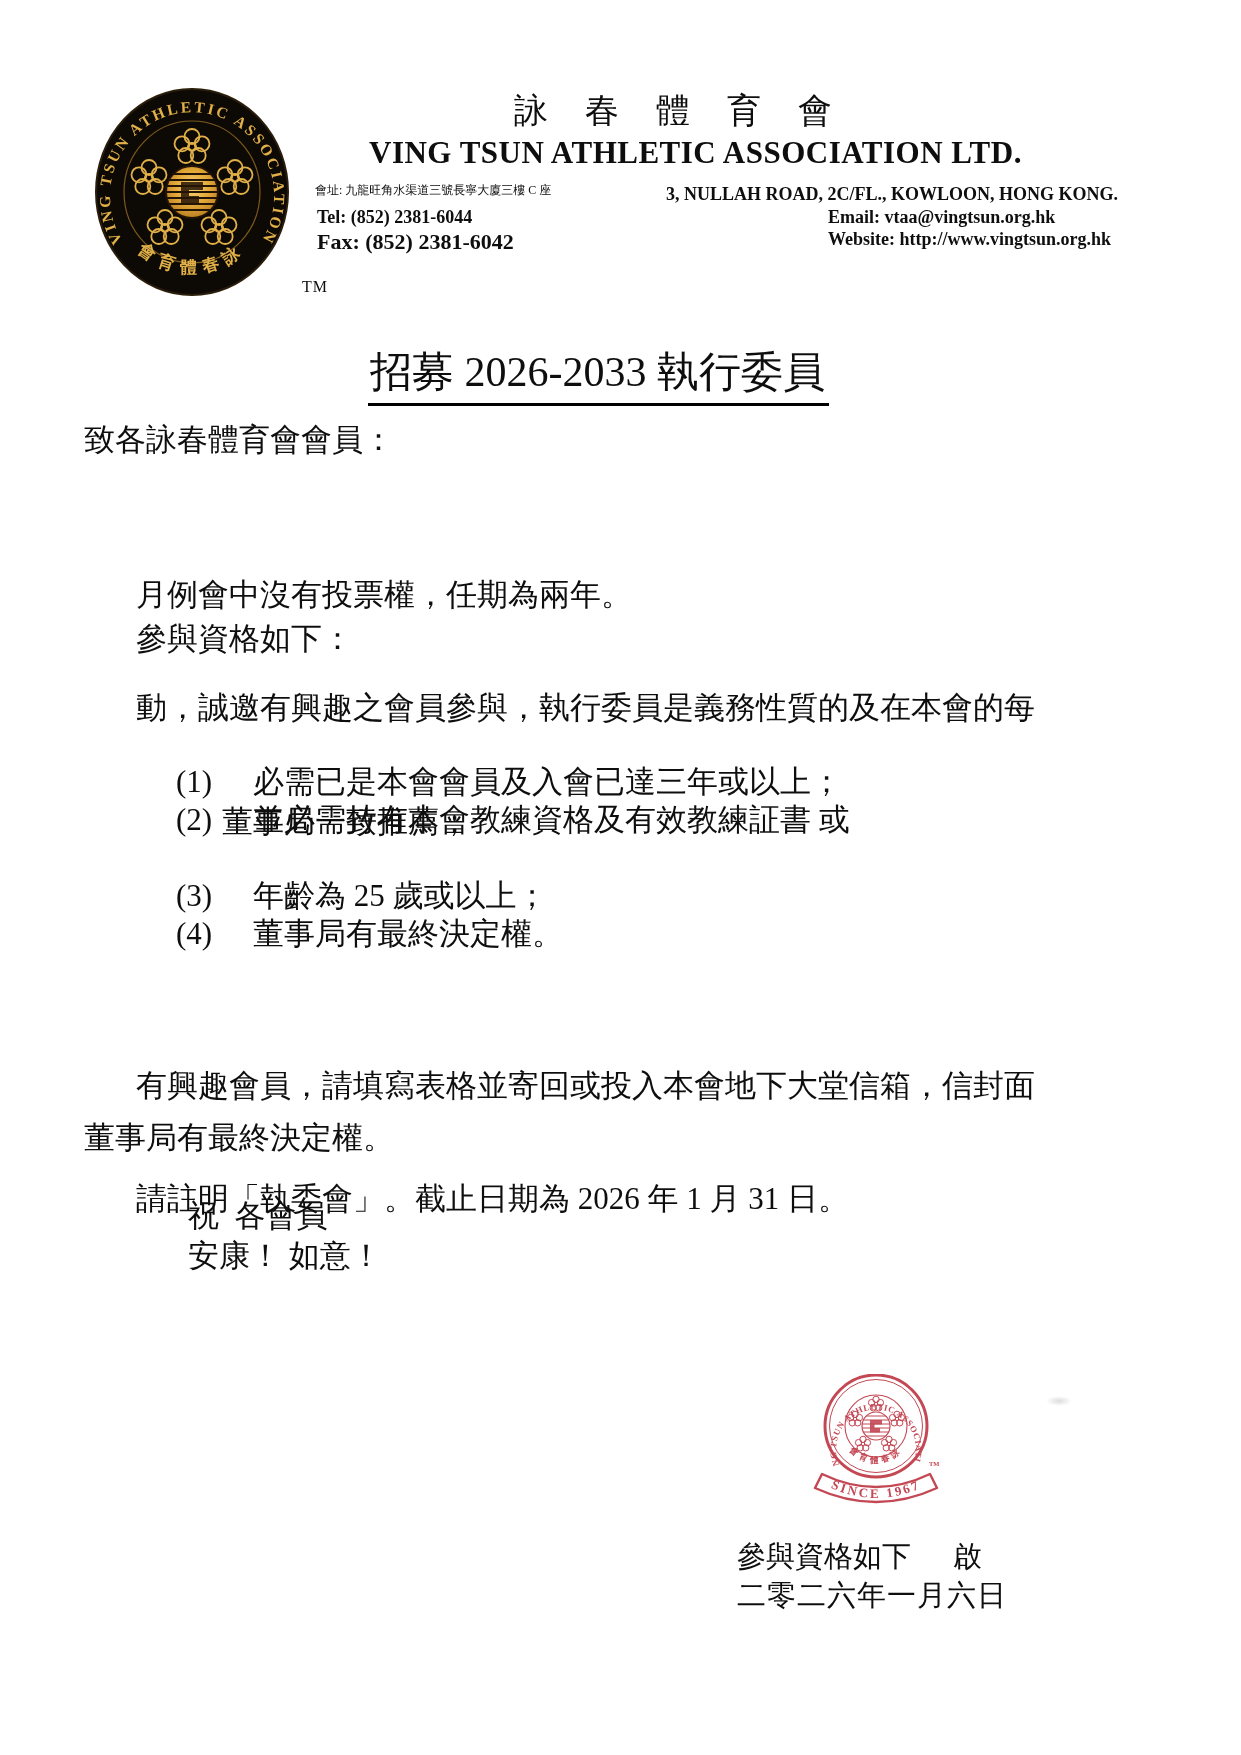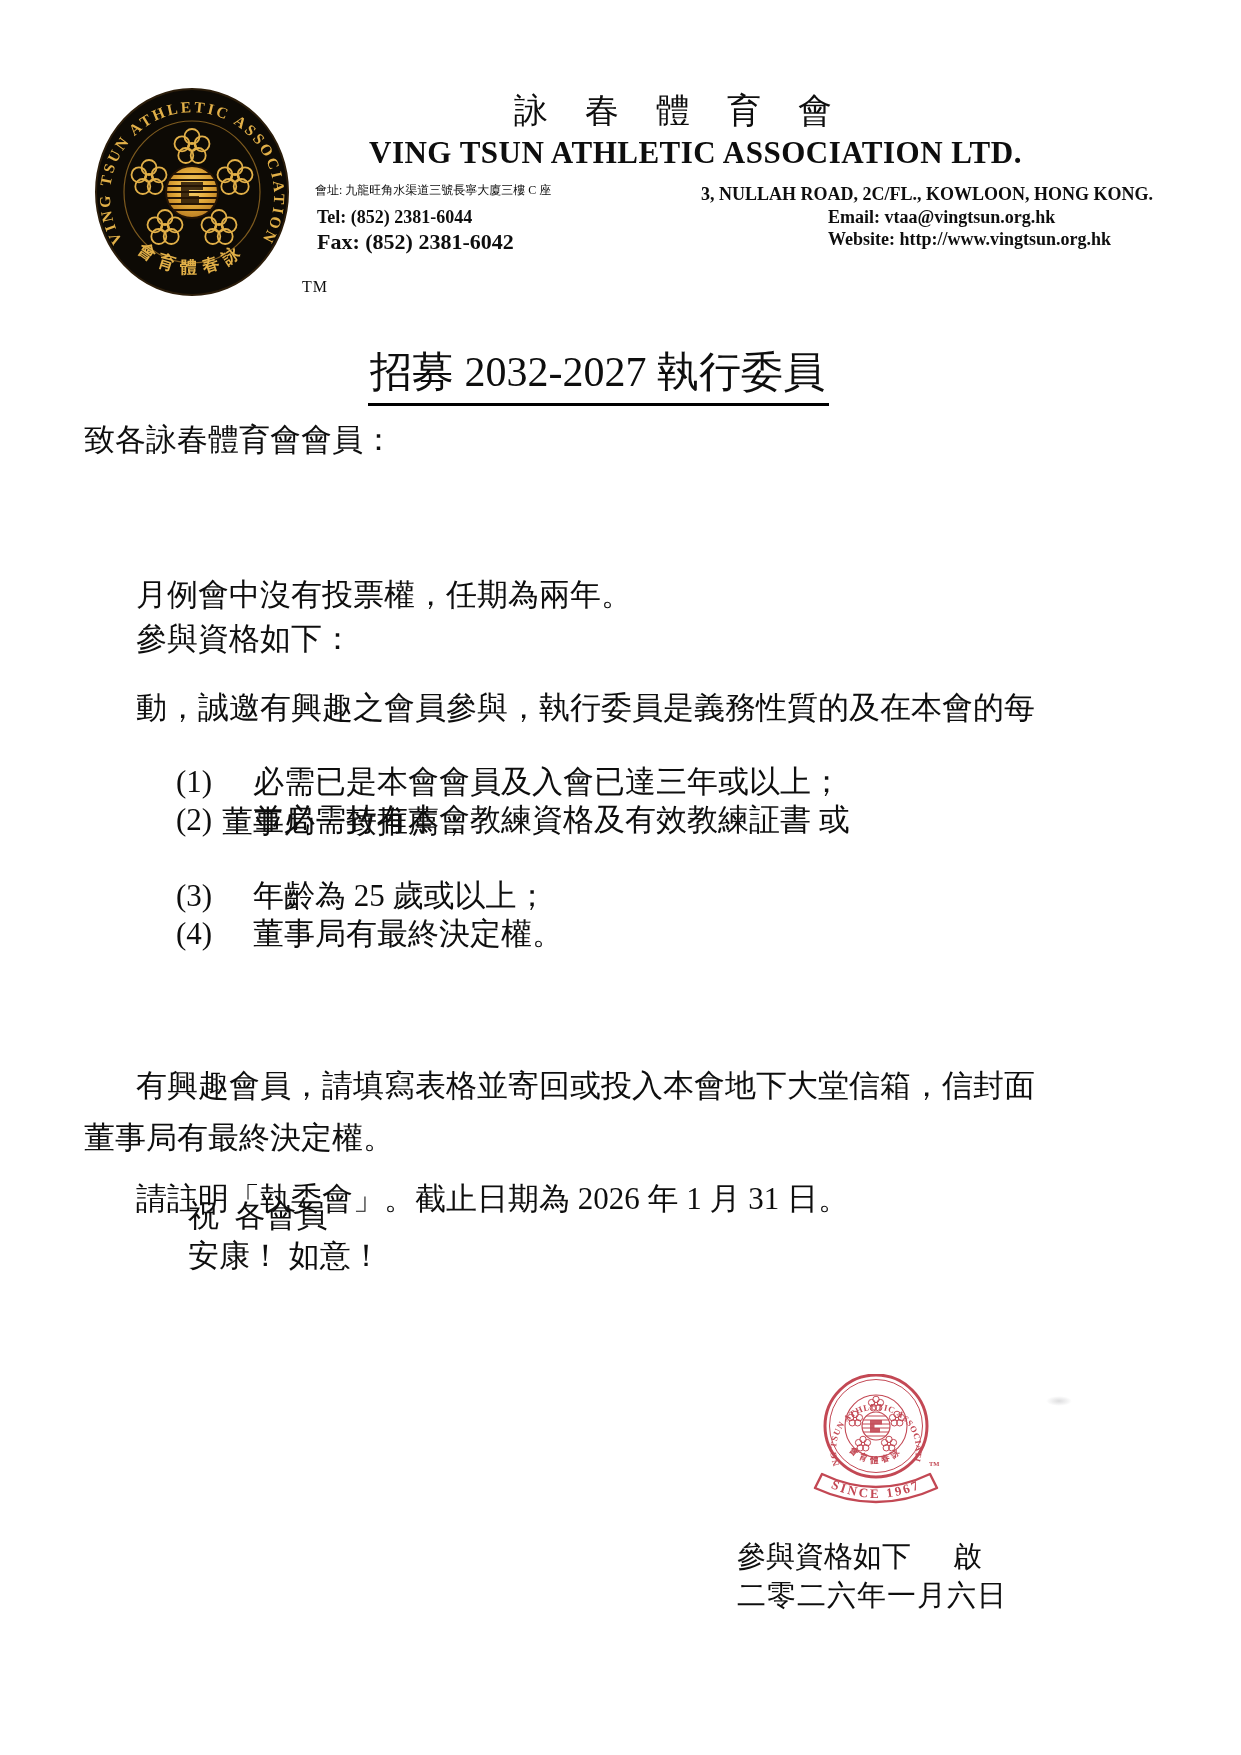--- a/index.html
+++ b/index.html
@@ -16,7 +16,7 @@
   .addr-zh{top:183px; left:315px; font-size:12px;}
   .tel{top:207px; left:317px; font-size:18px; font-weight:bold;}
   .fax{top:229px; left:317px; font-size:22px; font-weight:bold;}
-  .addr-en{top:184px; left:666px; font-size:18px; font-weight:bold;margin-left:35px;}
+  .addr-en{top:184px; left:666px; font-size:18px; font-weight:bold;}
   .email{top:207px; left:828px; font-size:18px; font-weight:bold;}
   .website{top:229px; left:828px; font-size:18px; font-weight:bold;}
   .tm-mark{top:277px; left:302px; font-size:16px; letter-spacing:1px;}

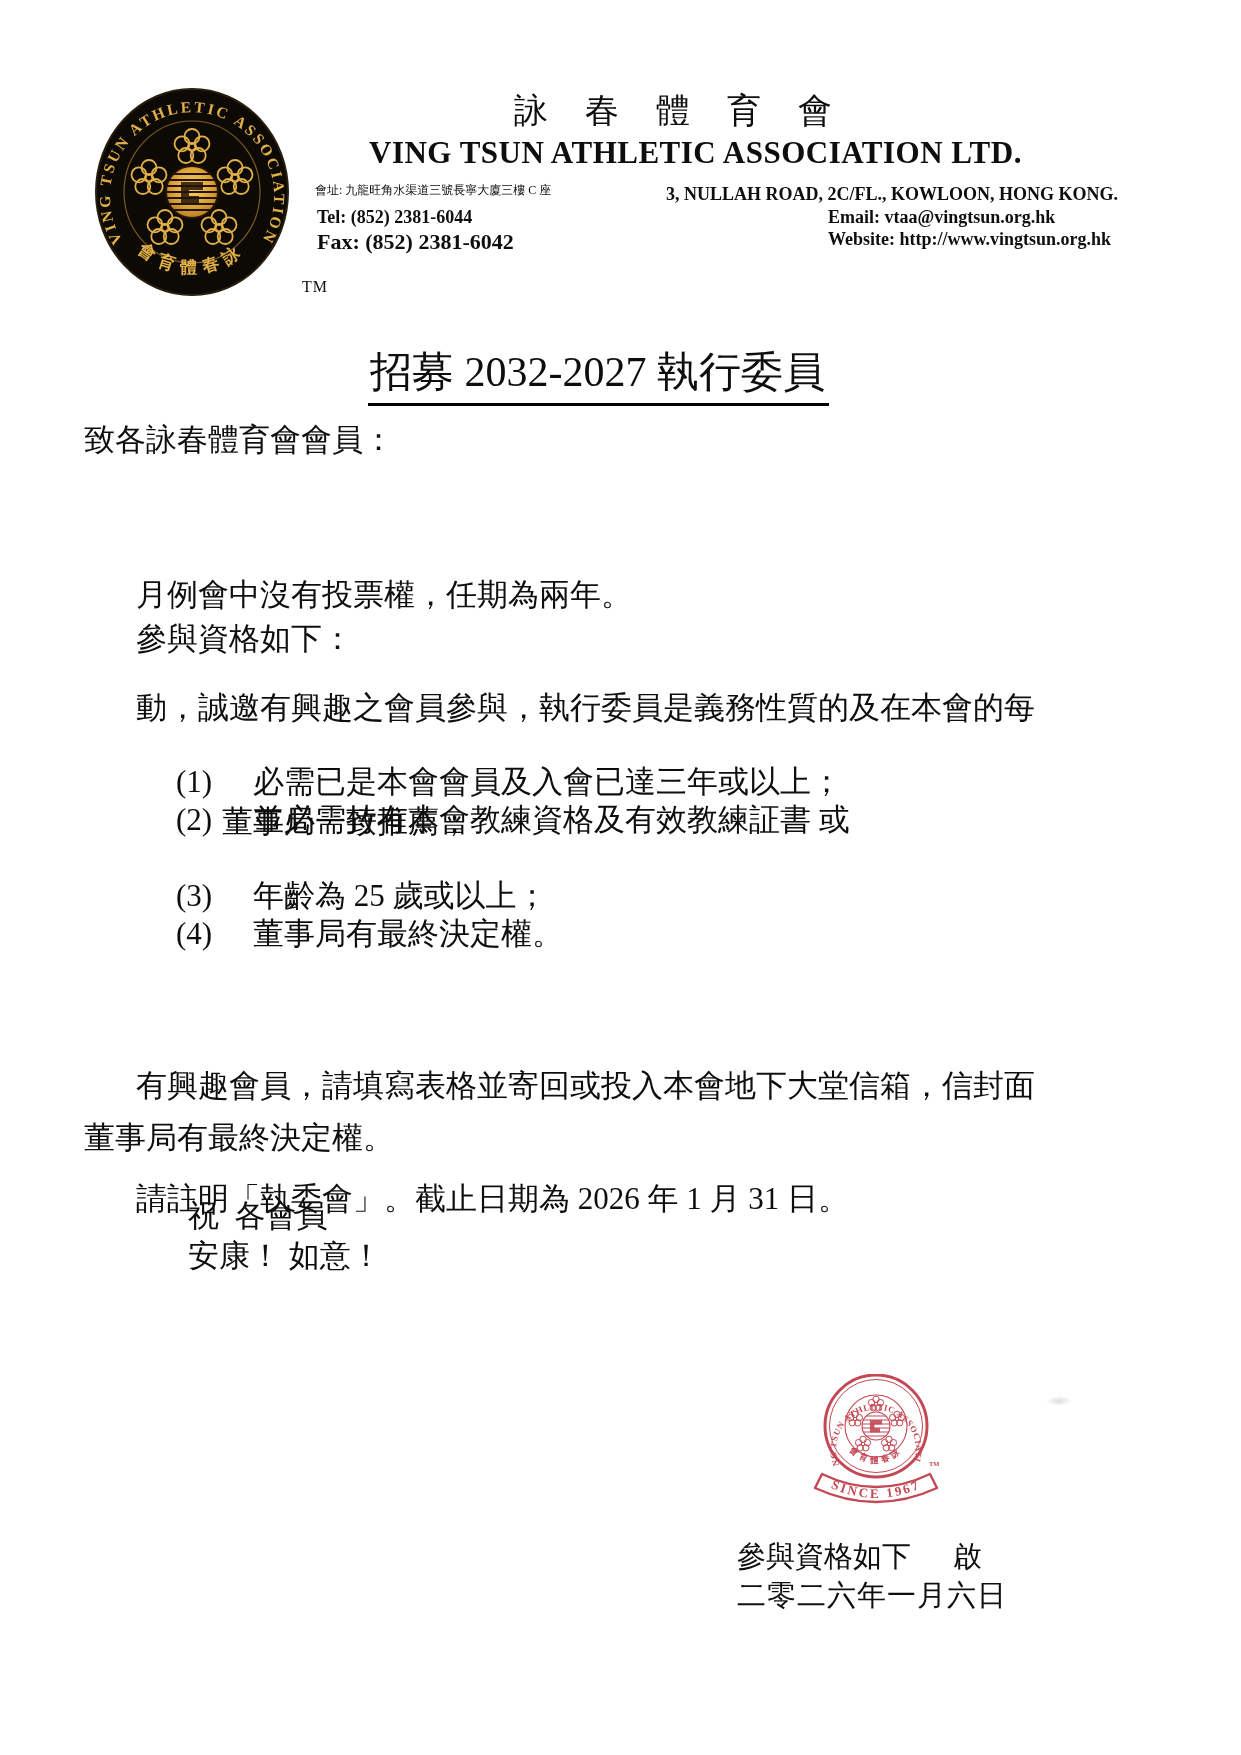--- a/index.html
+++ b/index.html
@@ -112,7 +112,7 @@
   <div class="t tm-mark">TM</div>
 
   <div class="t doc-title">
-    <span>招募 2032-2027 執行委員</span>
+    <span>招募 2026-2033 執行委員</span>
   </div>
 
   <div class="t body-text salutation">致各詠春體育會會員：</div>

